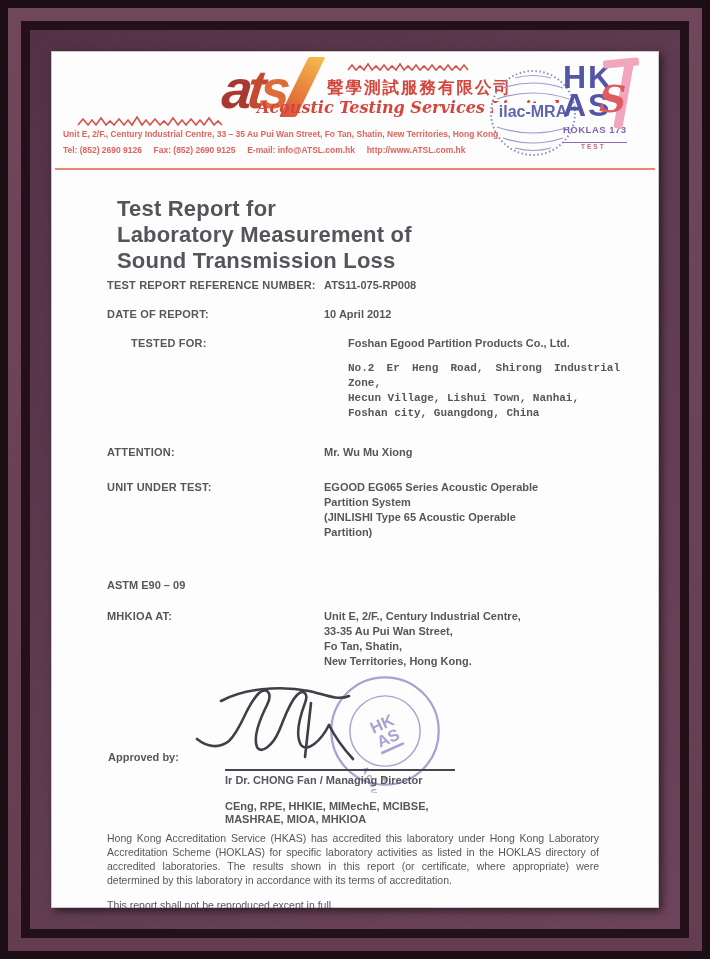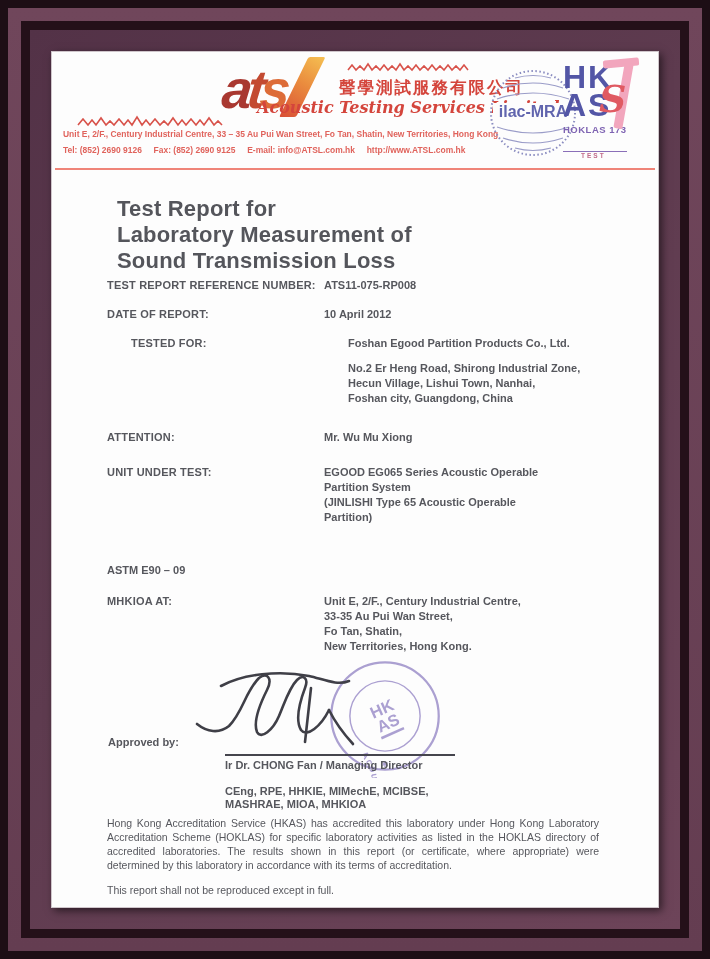--- a/index.html
+++ b/index.html
@@ -34,7 +34,7 @@
   .logo-slash { width:17px; height:60px; margin-left:8px; margin-bottom:-4px;
     background:linear-gradient(205deg,#f5c052 0%,#ea8c3e 45%,#d94f36 100%);
     transform:skewX(-21deg); border-radius:2px; }
-  .zh-name { left:288px; top:26px; font-size:16.5px; font-weight:bold; color:#d4453c; letter-spacing:2px; white-space:nowrap; }
+  .zh-name { left:276px; top:26px; font-size:16.5px; font-weight:bold; color:#d4453c; letter-spacing:2px; white-space:nowrap; }
   .en-name { left:206px; top:47px; font-size:16px; font-weight:bold; font-style:italic;
     font-family:"DejaVu Serif", serif; color:#d4453c; white-space:nowrap; }
   .addr-line { left:12px; top:78px; font-size:9px; font-weight:bold; color:#e0635c;

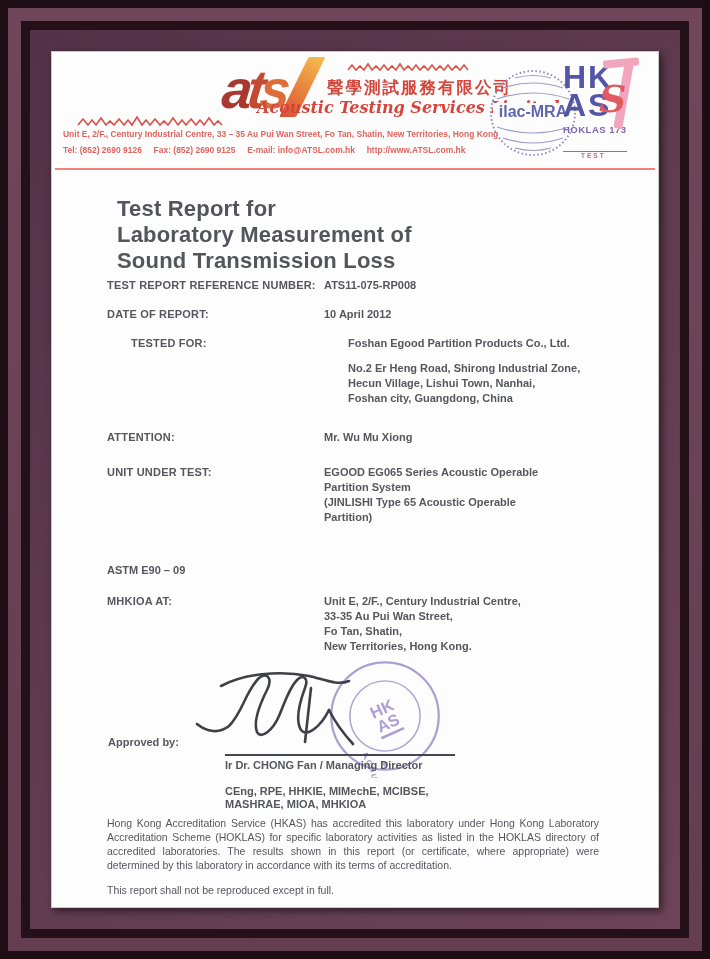--- a/index.html
+++ b/index.html
@@ -50,7 +50,7 @@
   .hkas-s { position:absolute; left:36px; top:22px; font-size:38px; font-weight:bold; font-style:italic;
     font-family:"DejaVu Serif", serif; color:#e05a62; }
   .hoklas { margin-top:3px; font-size:9.5px; font-weight:bold; color:#7e63b2;
-    border-bottom:1.5px solid #8a6fb8; display:inline-block; padding-bottom:16px; letter-spacing:.5px; }
+    border-bottom:1.5px solid #8a6fb8; display:inline-block; padding-bottom:7px; letter-spacing:.5px; }
   .hoklas-sub { font-size:6.5px; font-weight:bold; color:#c06a8a; letter-spacing:2px; margin-left:18px; }
   .rule { height:2px; background:#ef8478; margin:0 4px; }
   

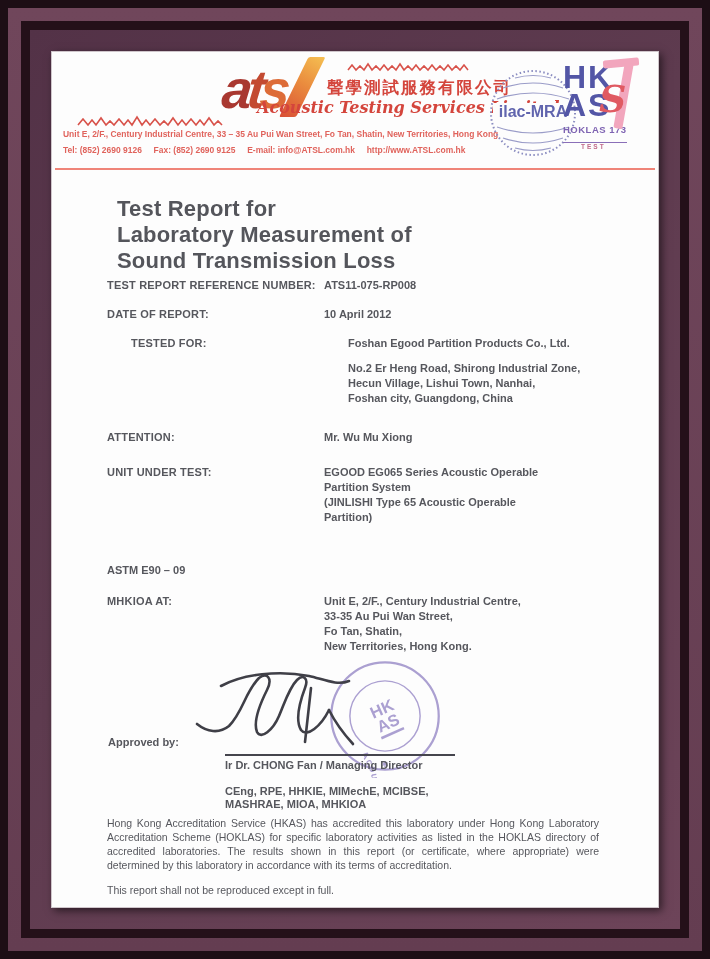--- a/index.html
+++ b/index.html
@@ -59,7 +59,7 @@
   .fieldrow { display:flex; font-size:11px; font-weight:bold; color:#56575d; line-height:15px; margin-bottom:14px; }
   .fieldrow .lbl { width:217px; flex:none; letter-spacing:.2px; }
   .fieldrow .val { width:272px; white-space:pre-line; text-align:justify; }
-  .val-para2 { margin-top:10px; }
+  .val-para2 { margin-top:10px;font-family:Liberation Mono, monospace; }
   .mb24 { margin-bottom:24px;margin-left:24px; }
   .mb20 { margin-bottom:20px; }
   .mb22 { margin-bottom:38px; }

